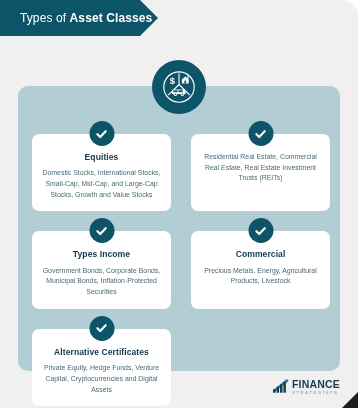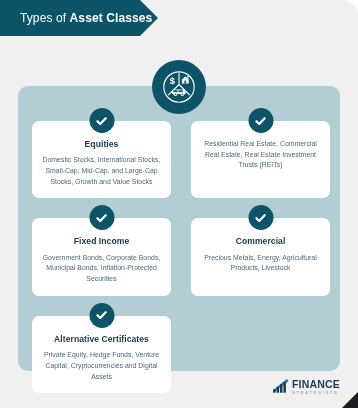--- a/index.html
+++ b/index.html
@@ -82,7 +82,7 @@
   .card-grid {
     position: absolute;
     left: 32px;
-    top: 121px;
+    top: 134px;
     width: 294px;
     display: grid;
     grid-template-columns: 139px 139px;

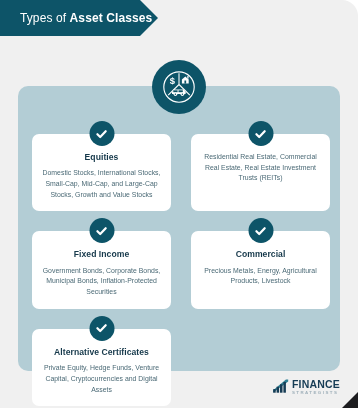--- a/index.html
+++ b/index.html
@@ -235,7 +235,7 @@
           <path d="M2.9 7.2 L5.7 10.0 L11.2 4.2" fill="none" stroke="#ffffff" stroke-width="2.2" stroke-linecap="round" stroke-linejoin="round"></path>
         </svg>
       </div>
-      <p class="card-title">Fixed Income</p>
+      <p class="card-title">Types Income</p>
       <p class="card-desc">Government Bonds, Corporate Bonds, Municipal Bonds, Inflation-Protected Securities</p>
     </div>
 

